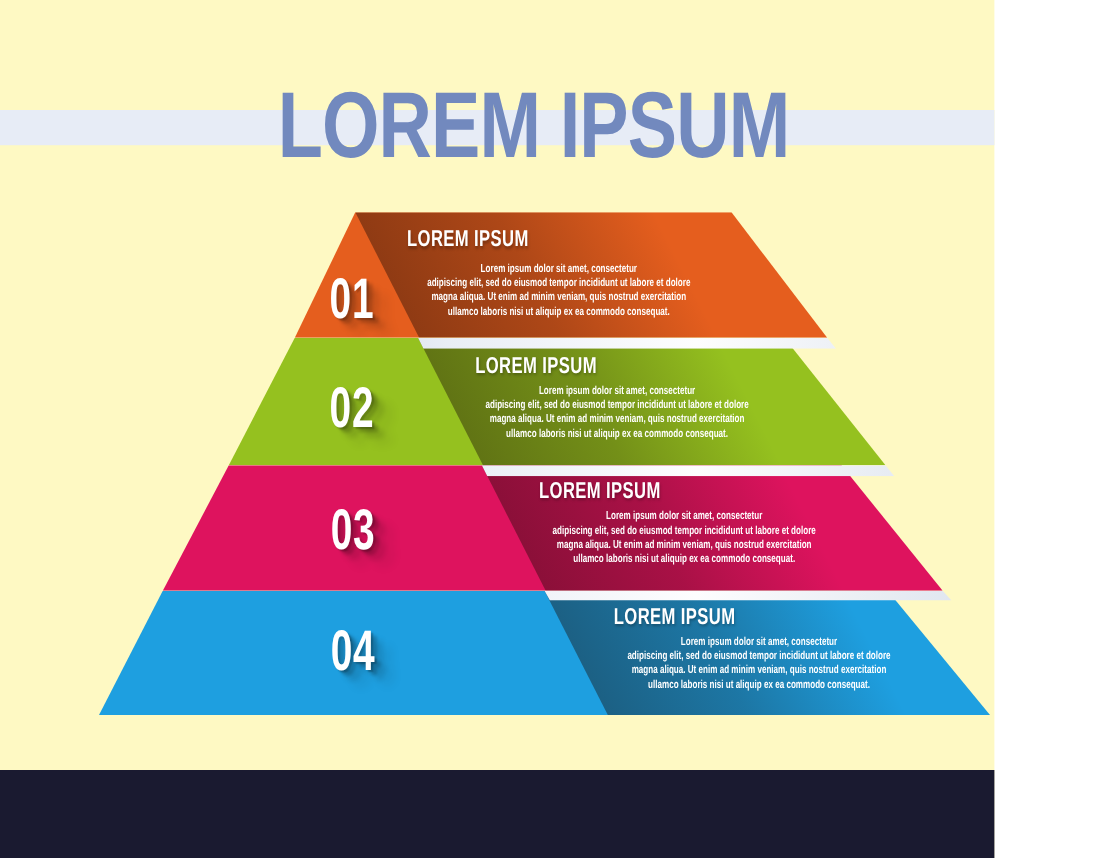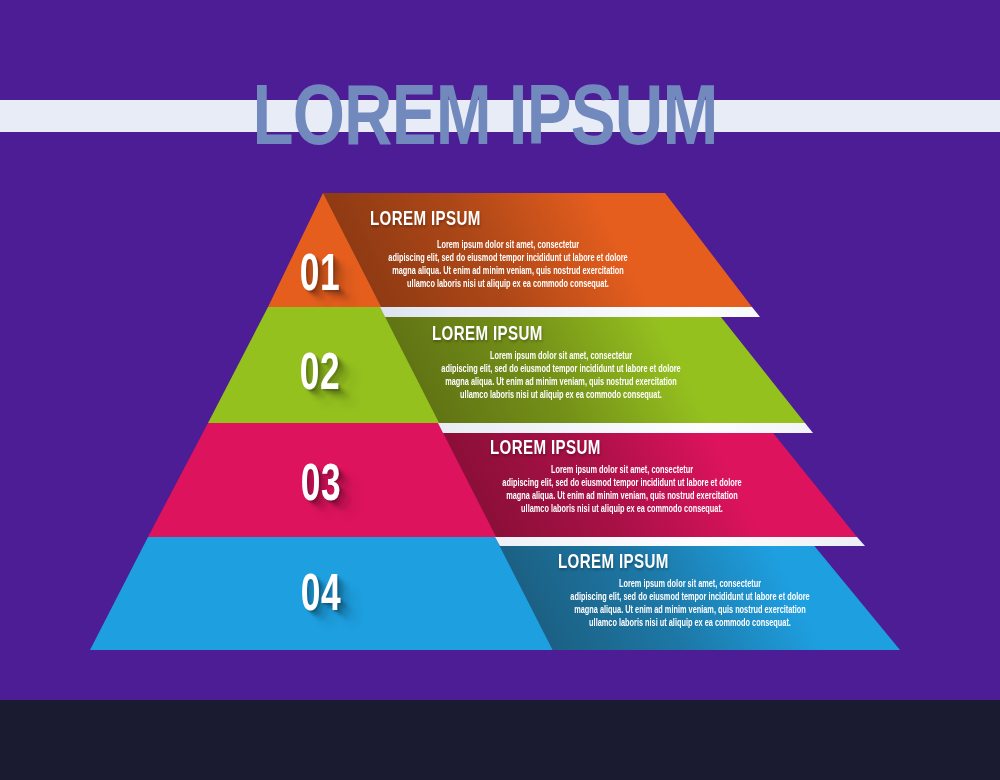--- a/index.html
+++ b/index.html
@@ -4,8 +4,8 @@
 <style>
   html,body{margin:0;padding:0;background:#ffffff;}
   .canvas{
-    position:relative;width:1000px;height:780px;overflow:hidden;
-    background:#4c1d95;font-family:"Liberation Sans",sans-serif;
+    position:relative;width:904px;height:780px;overflow:hidden;
+    background:#fef9c3;font-family:"Liberation Sans",sans-serif;
   }
 
   

